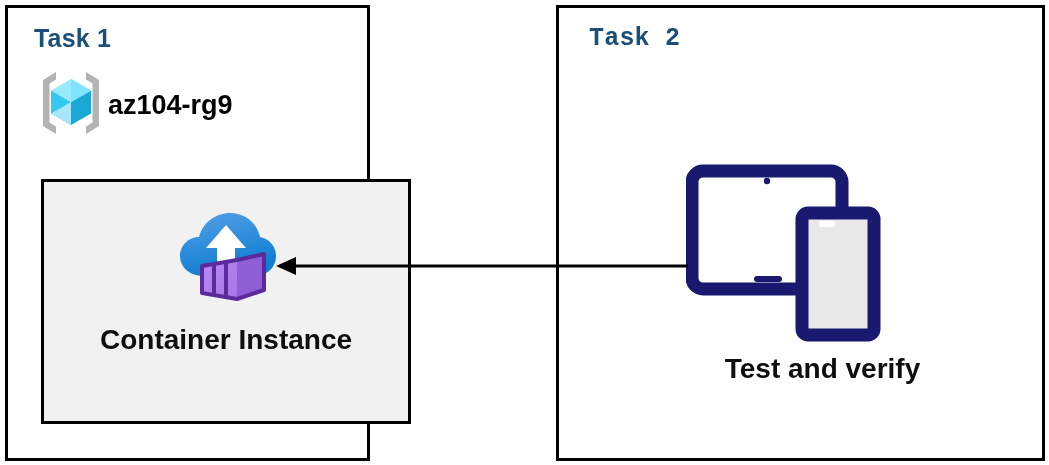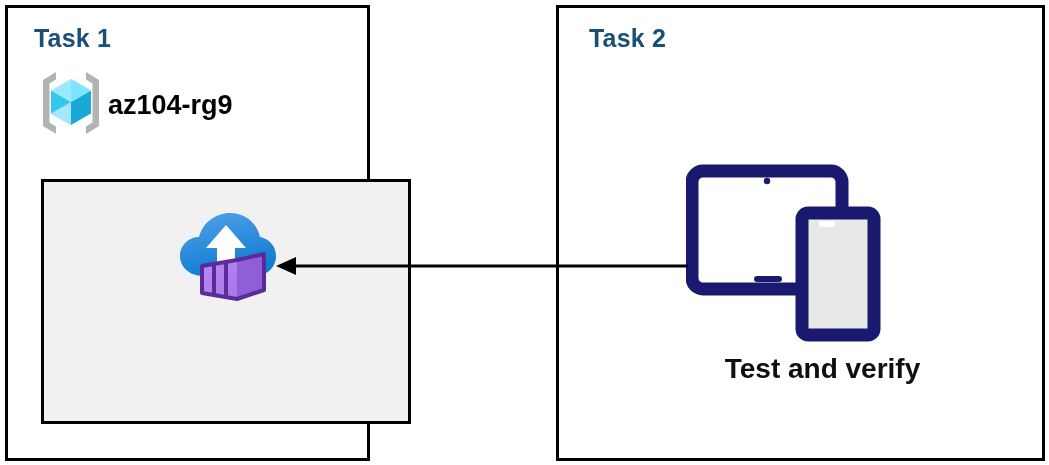--- a/index.html
+++ b/index.html
@@ -51,7 +51,7 @@
     white-space: nowrap;
   }
   #panel-task1 .panel-title { left: 26px; top: 16px; }
-  #panel-task2 .panel-title { left: 30px; top: 16px; }
+  #panel-task2 .panel-title { left: 30px; top: 16px; font-family: Liberation Mono, monospace; }
 
   
   #resource-group-row {

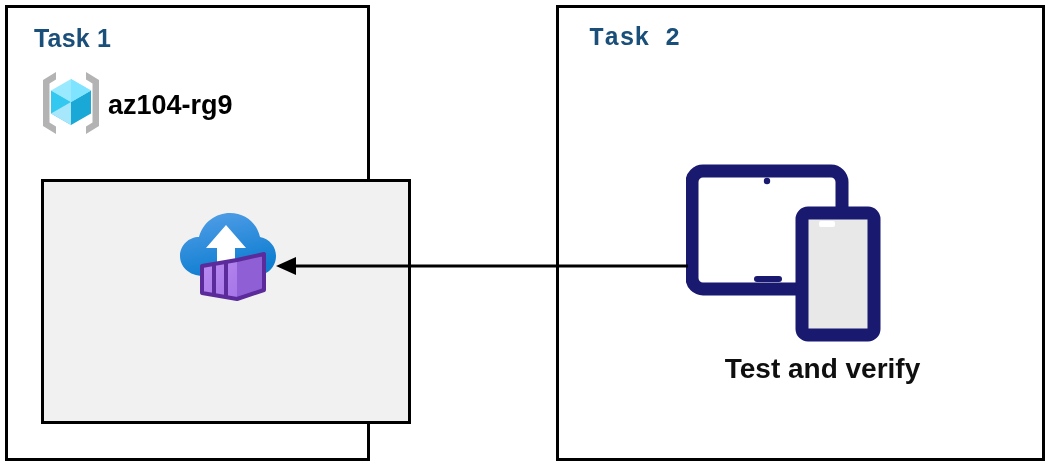--- a/index.html
+++ b/index.html
@@ -190,6 +190,7 @@
         </svg>
       </div>
 
+      <div id="container-instance-label">Container Instance</div>
     </div>
 
   </div>

